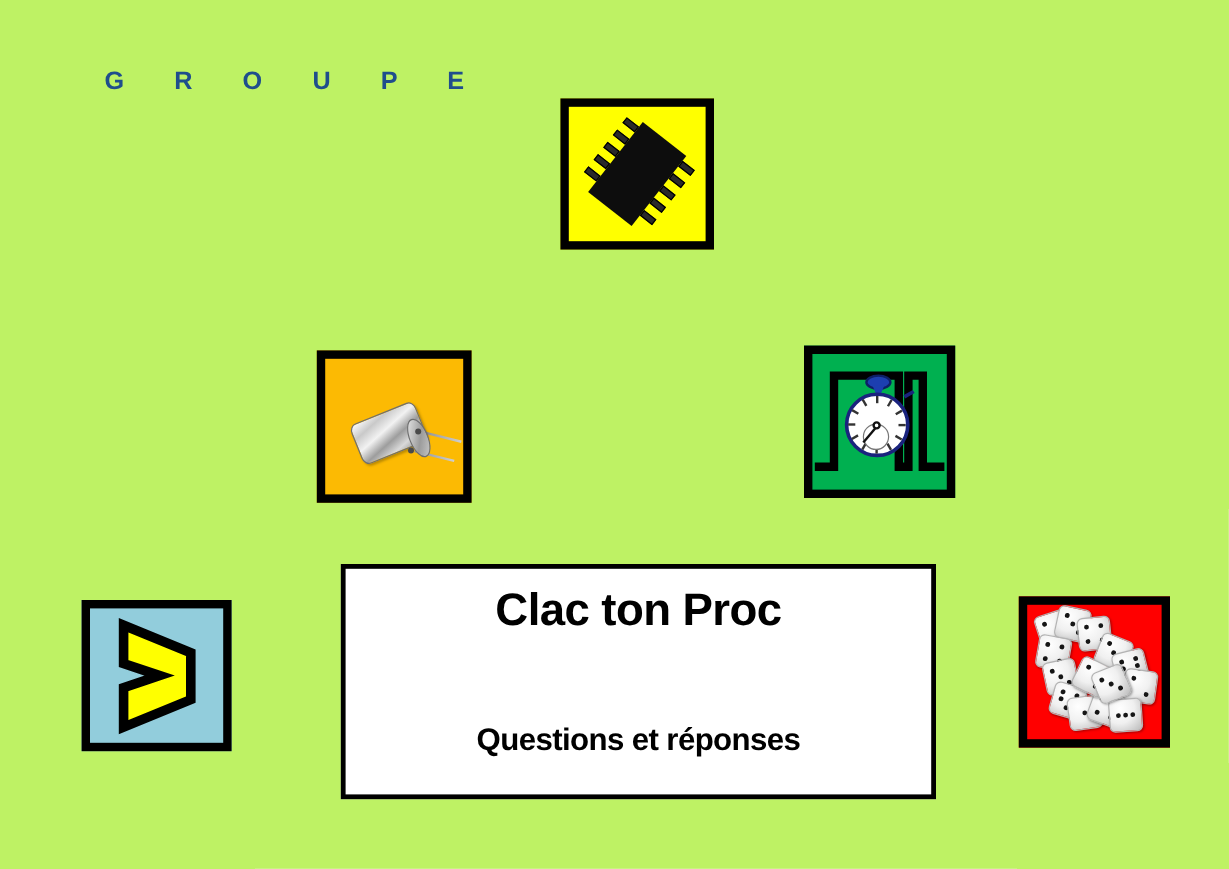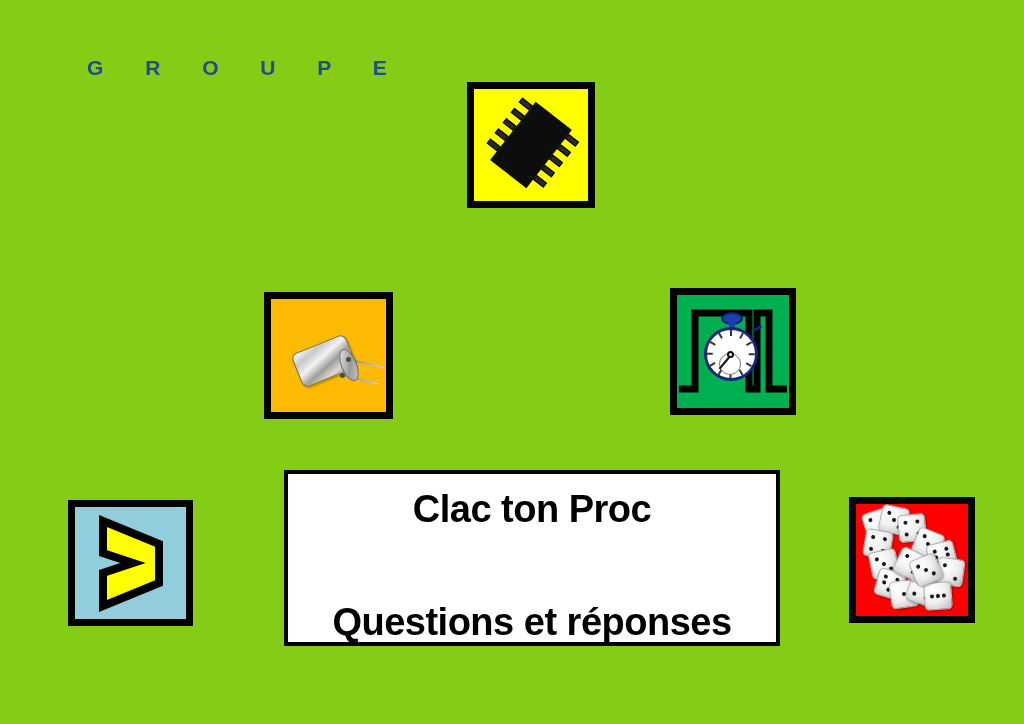--- a/index.html
+++ b/index.html
@@ -18,7 +18,7 @@
   .slide {
     position: absolute;
     inset: 0;
-    background: #84cc16;
+    background: #bef264;
   }
 
   

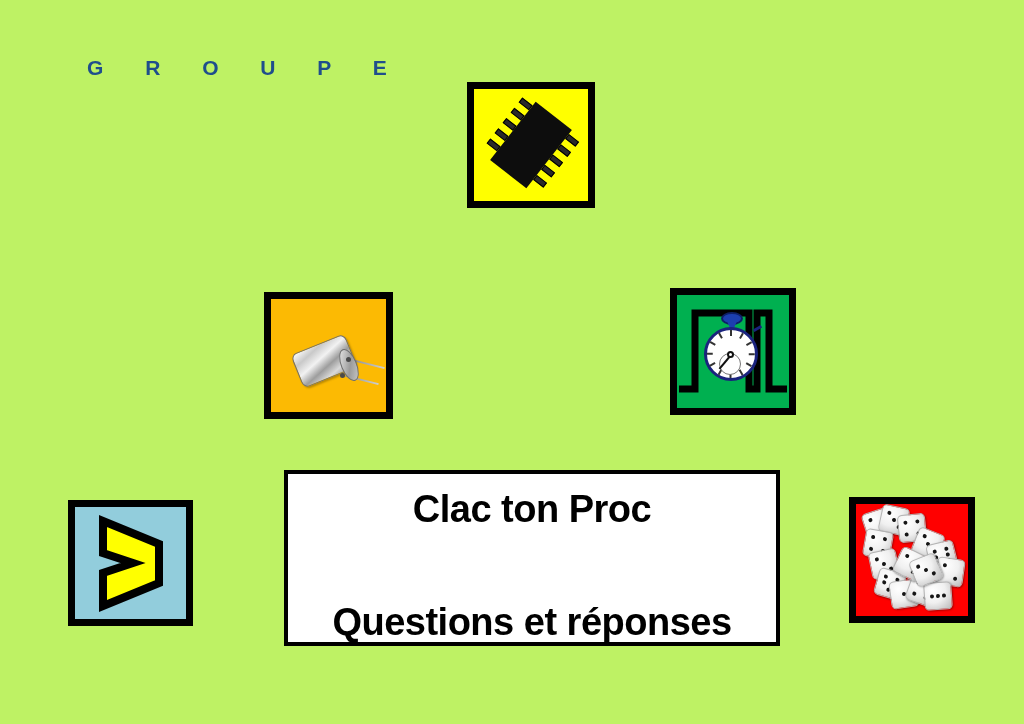--- a/index.html
+++ b/index.html
@@ -241,7 +241,7 @@
     left: 284px;
     top: 470px;
     width: 496px;
-    height: 176px;
+    height: 196px;
     background: #ffffff;
     border: 4px solid #000000;
     box-sizing: border-box;

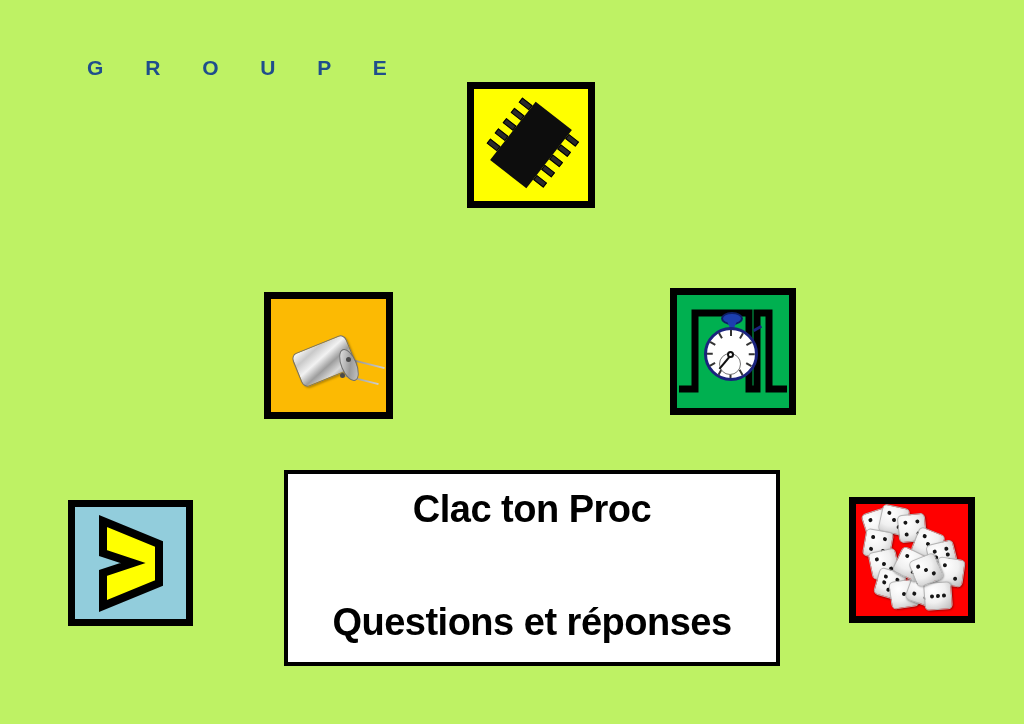--- a/index.html
+++ b/index.html
@@ -256,7 +256,7 @@
     letter-spacing: -0.5px;
   }
   #title-line-1 { top: 14px;  font-size: 38px; }
-  #title-line-2 { top: 127px; font-size: 38px; }
+  #title-line-2 { top: 127px; font-size: 26px; }
 </style>
 </head>
 <body>

